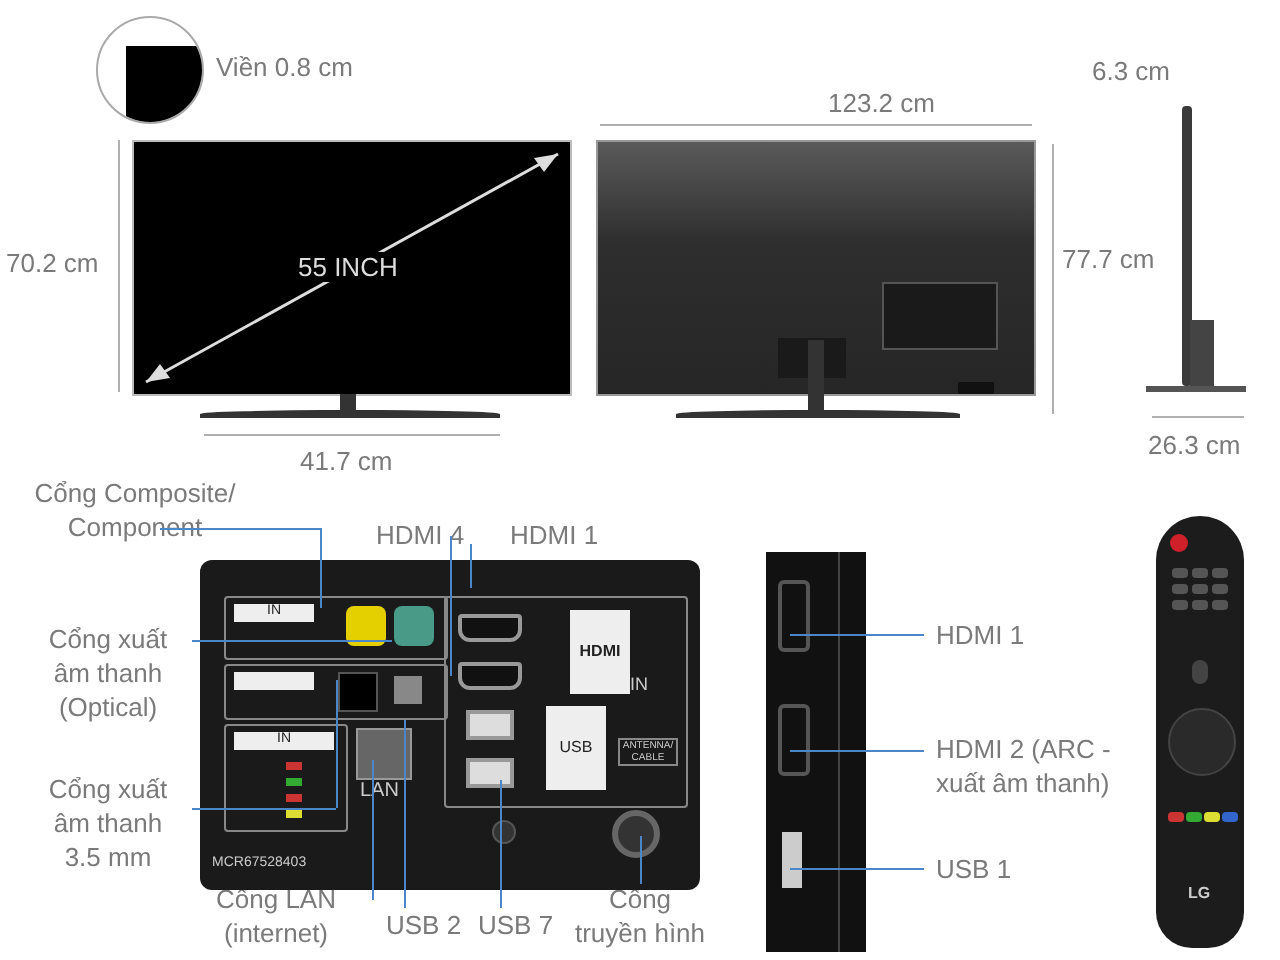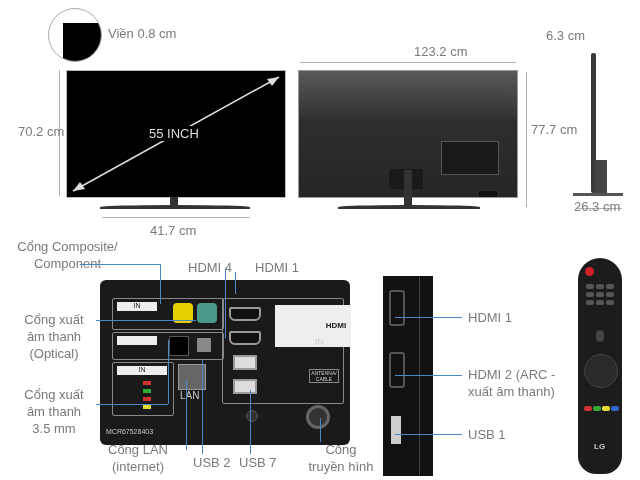--- a/index.html
+++ b/index.html
@@ -29,7 +29,7 @@
 <div class="lbl" style="left:108px;top:25px;">Viền 0.8 cm</div>
 
 <div class="dim" style="left:59px;top:70px;width:1px;height:126px;"></div>
-<div class="lbl" style="left:18px;top:123px;">70.2 cm</div>
+<div class="lbl" style="left:3px;top:123px;">70.2 cm</div>
 
 <div class="tv-front">
   <svg width="218" height="126" style="position:absolute;left:0;top:0;">

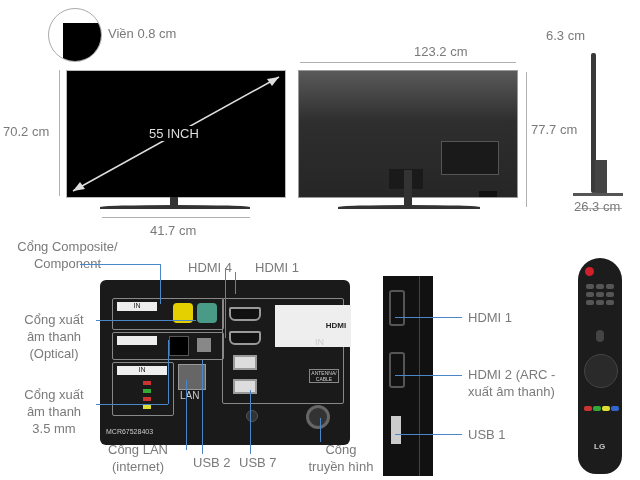--- a/index.html
+++ b/index.html
@@ -61,7 +61,7 @@
 <div class="abs" style="left:595px;top:160px;width:12px;height:34px;background:#444;"></div>
 <div class="abs" style="left:573px;top:193px;width:50px;height:3px;background:#555;"></div>
 <div class="dim" style="left:576px;top:208px;width:46px;height:1px;"></div>
-<div class="lbl" style="left:574px;top:198px;">26.3 cm</div>
+<div class="lbl" style="left:574px;top:214px;">26.3 cm</div>
 
 <div class="lbl lblc" style="left:5px;top:238px;width:125px;white-space:pre-line;">Cổng Composite/
 Component</div>

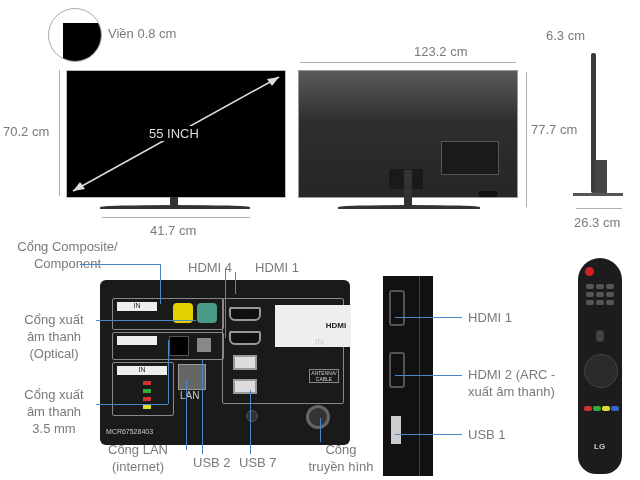--- a/index.html
+++ b/index.html
@@ -107,7 +107,7 @@
     <div class="hdmi" style="left:6px;top:32px;"></div>
     <div class="usb" style="left:10px;top:56px;"></div>
     <div class="usb" style="left:10px;top:80px;"></div>
-    <div class="tag" style="left:52px;top:6px;width:30px;height:42px;line-height:42px;font-size:8px;font-weight:bold;padding-left:46px;">HDMI</div>
+    <div class="tag" style="left:62px;top:6px;width:30px;height:42px;line-height:42px;font-size:8px;font-weight:bold;">HDMI</div>
     <div class="abs" style="left:92px;top:38px;color:#ccc;font-size:9px;">IN</div>
     <div class="abs" style="left:86px;top:70px;width:28px;color:#ccc;font-size:5px;border:1px solid #888;text-align:center;">ANTENNA/ CABLE</div>
   </div>

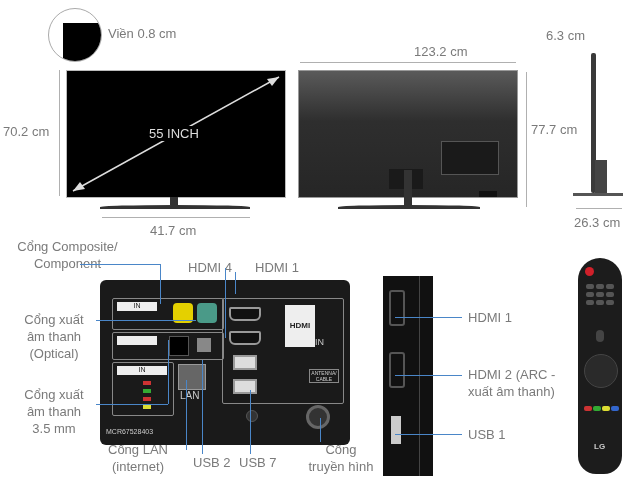--- a/index.html
+++ b/index.html
@@ -108,6 +108,7 @@
     <div class="usb" style="left:10px;top:56px;"></div>
     <div class="usb" style="left:10px;top:80px;"></div>
     <div class="tag" style="left:62px;top:6px;width:30px;height:42px;line-height:42px;font-size:8px;font-weight:bold;">HDMI</div>
+    <div class="tag" style="left:50px;top:54px;width:30px;height:42px;line-height:42px;font-size:8px;">USB</div>
     <div class="abs" style="left:92px;top:38px;color:#ccc;font-size:9px;">IN</div>
     <div class="abs" style="left:86px;top:70px;width:28px;color:#ccc;font-size:5px;border:1px solid #888;text-align:center;">ANTENNA/ CABLE</div>
   </div>

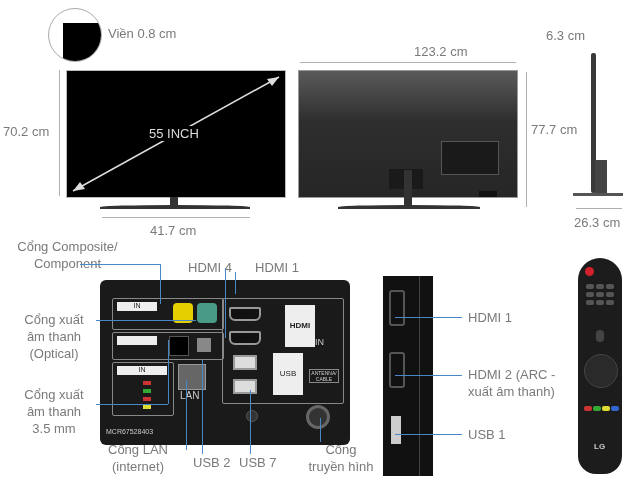--- a/index.html
+++ b/index.html
@@ -77,7 +77,7 @@
 <div class="lbl" style="left:255px;top:259px;">HDMI 1</div>
 <div class="lbl" style="left:193px;top:454px;">USB 2</div>
 <div class="lbl" style="left:239px;top:454px;">USB 7</div>
-<div class="lbl lblc" style="left:280px;top:441px;width:80px;white-space:pre-line;margin-left:21px;">Cổng
+<div class="lbl lblc" style="left:280px;top:441px;width:80px;white-space:pre-line;">Cổng
 truyền hình</div>
 
 <div class="panel">

